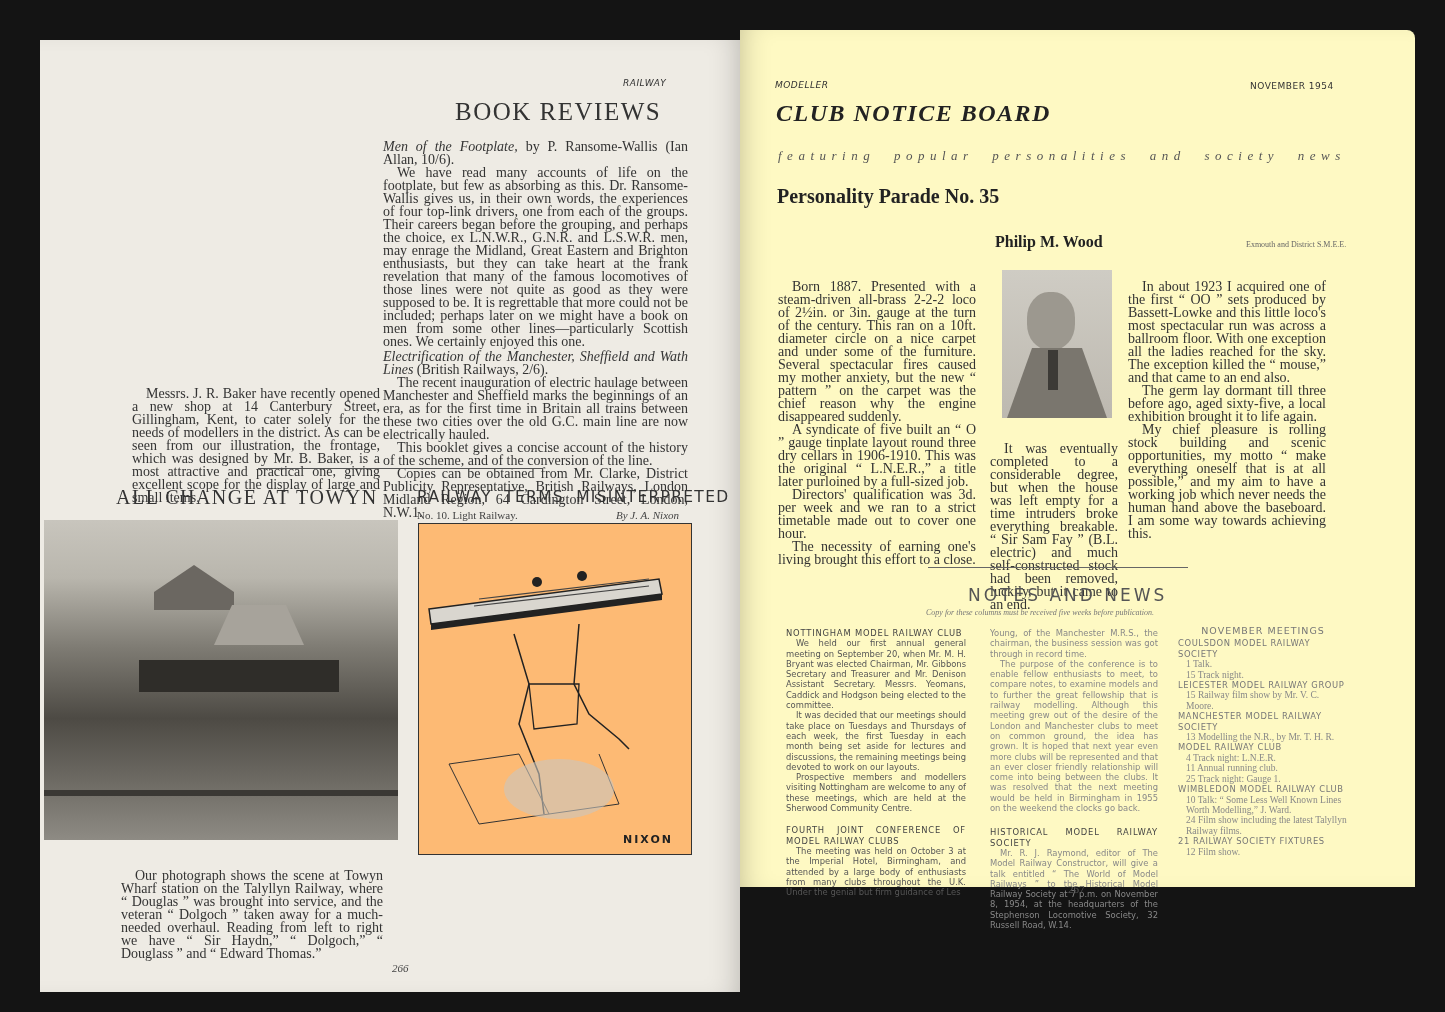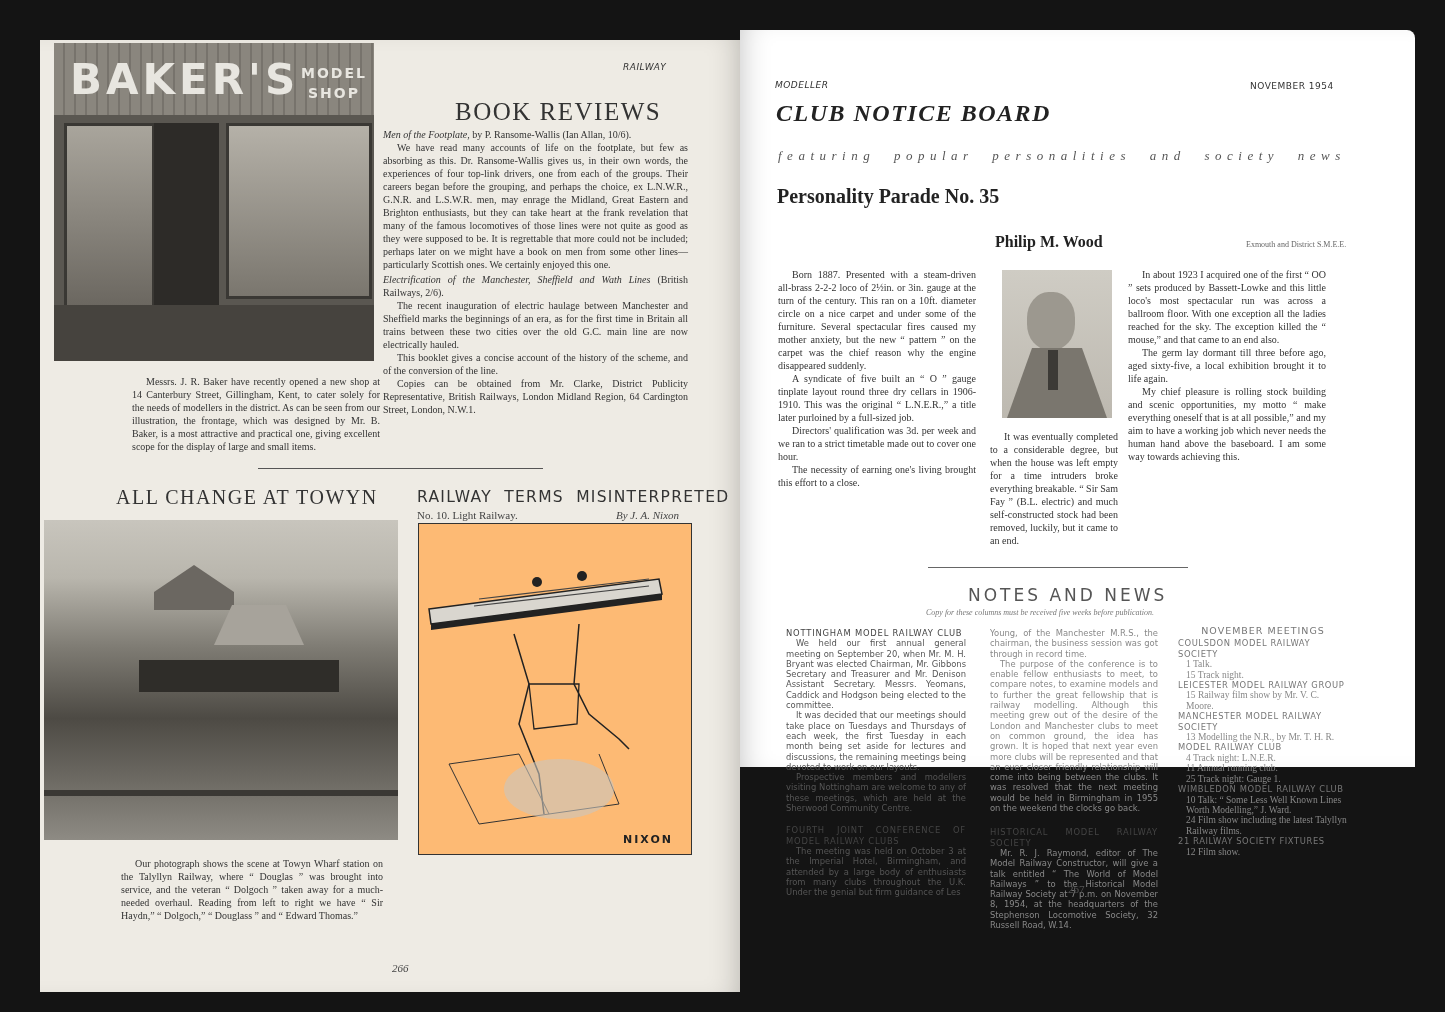--- a/index.html
+++ b/index.html
@@ -28,16 +28,6 @@
 
 <div class="page page-left">
 
-  <div class="abs photo" style="left:14px; top:3px; width:320px; height:318px; background:#5a5751;">
-    <div class="abs" style="left:0; top:0; width:320px; height:72px; background:repeating-linear-gradient(90deg,#8a867e 0 9px,#77736c 9px 11px);"></div>
-    <div class="abs" style="left:16px; top:12px; font-family:'DejaVu Sans',sans-serif; font-weight:bold; font-size:42px; letter-spacing:4px; color:#e8e6e0;">BAKER'S</div>
-    <div class="abs" style="left:247px; top:22px; font-family:'DejaVu Sans',sans-serif; font-weight:bold; font-size:14px; letter-spacing:2px; color:#e8e6e0;">MODEL</div>
-    <div class="abs" style="left:254px; top:42px; font-family:'DejaVu Sans',sans-serif; font-weight:bold; font-size:14px; letter-spacing:2px; color:#e8e6e0;">SHOP</div>
-    <div class="abs" style="left:10px; top:80px; width:85px; height:180px; background:linear-gradient(180deg,#a9a59c,#6b6760); border:3px solid #3a3834;"></div>
-    <div class="abs" style="left:100px; top:80px; width:65px; height:200px; background:#2d2b28;"></div>
-    <div class="abs" style="left:172px; top:80px; width:140px; height:170px; background:linear-gradient(180deg,#b5b1a8,#7a766e); border:3px solid #3a3834;"></div>
-    <div class="abs" style="left:0; top:262px; width:320px; height:56px; background:#46433e;"></div>
-  </div>
 
   <div class="abs runhead" style="left:583px; top:22px;">RAILWAY</div>
 

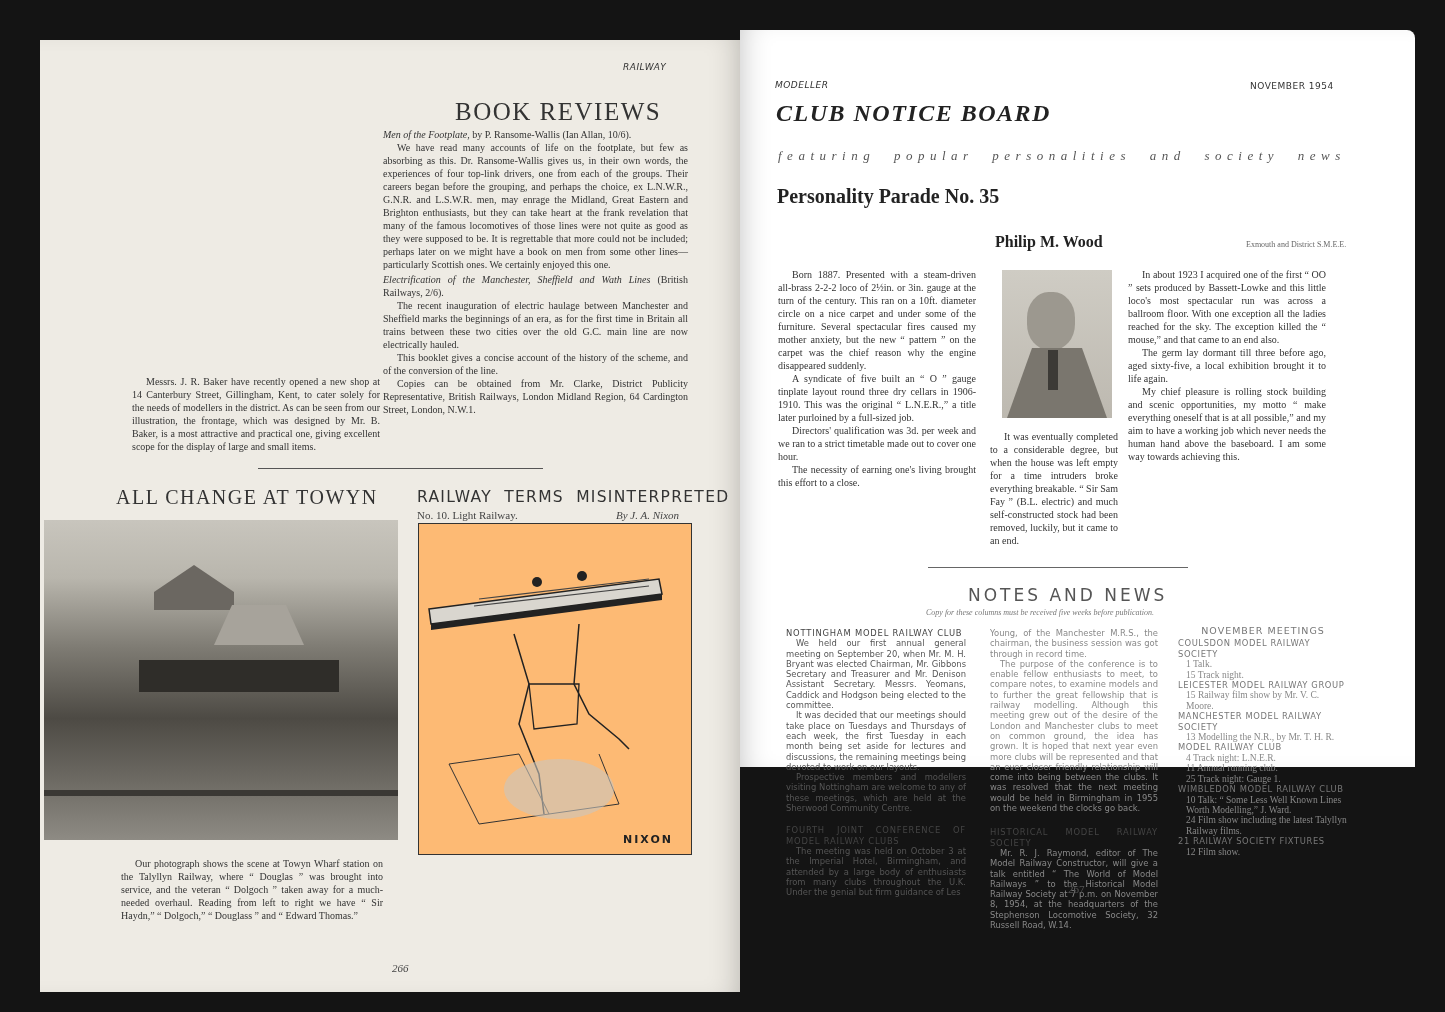--- a/index.html
+++ b/index.html
@@ -29,7 +29,7 @@
 <div class="page page-left">
 
 
-  <div class="abs runhead" style="left:583px; top:22px;">RAILWAY</div>
+  <div class="abs runhead" style="left:583px; top:38px;">RAILWAY</div>
 
   <div class="abs serif" style="left:415px; top:58px; font-size:25px; letter-spacing:1.5px; color:#333;">BOOK REVIEWS</div>
 

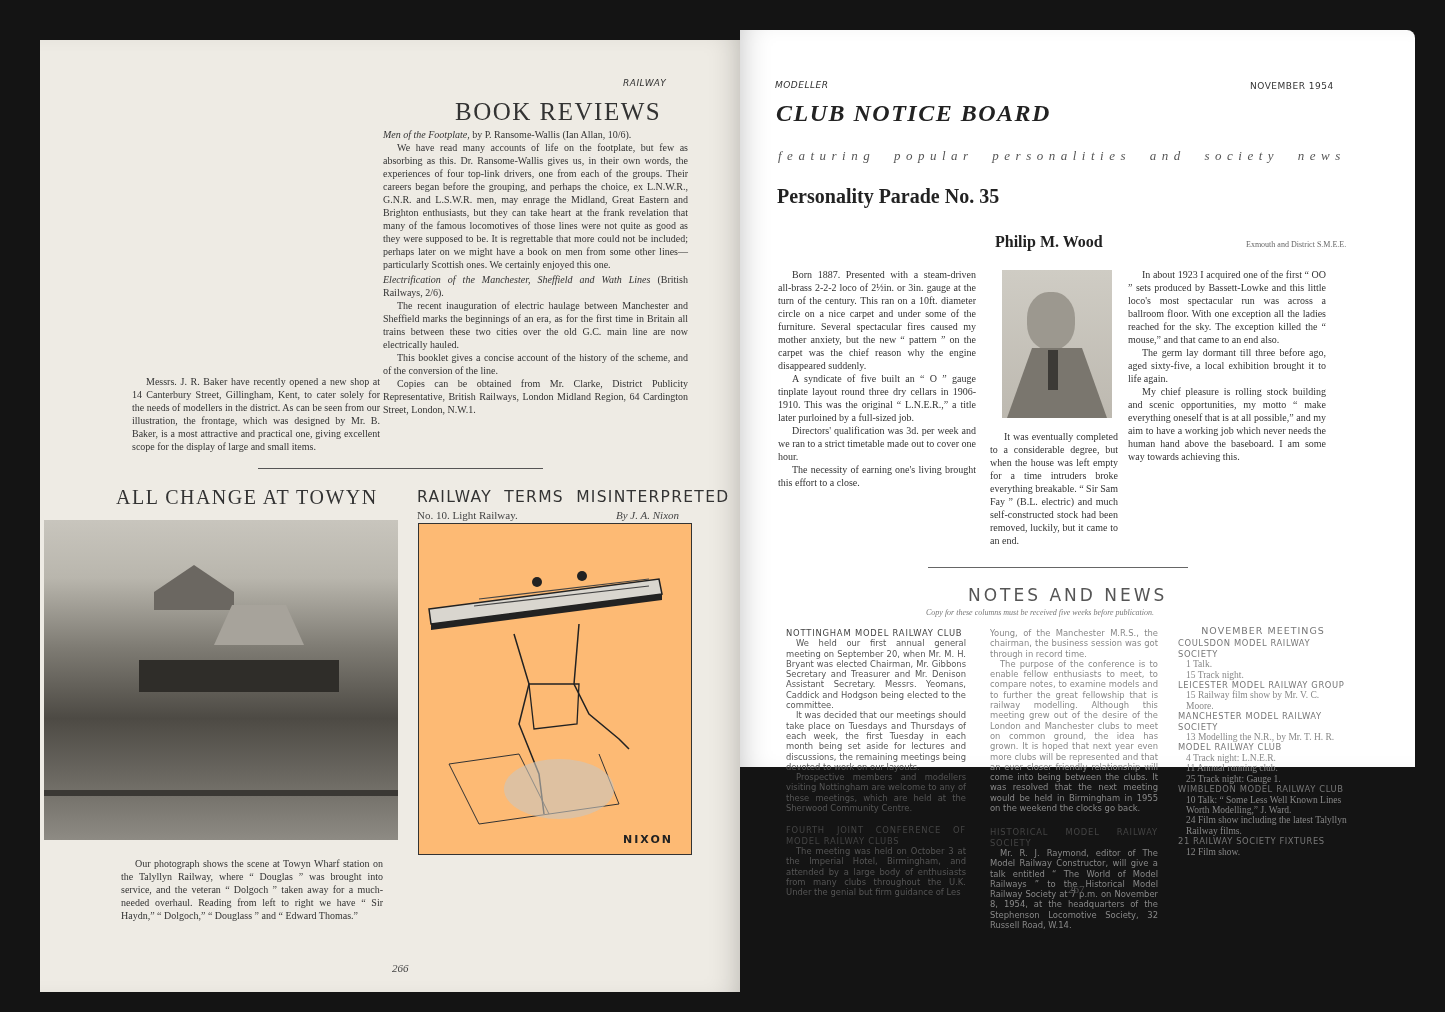--- a/index.html
+++ b/index.html
@@ -6,7 +6,7 @@
   body { width:1445px; height:1012px; background:#141414; position:relative; overflow:hidden; font-family:"Liberation Serif", serif; }
   .page { position:absolute; background:#efece6; }
   .page-left { left:40px; top:40px; width:700px; height:952px; background:#eeebe4; box-shadow: inset -20px 0 30px -20px rgba(0,0,0,0.25); }
-  .page-right { left:740px; top:30px; width:675px; height:737px; background:#ffffff; box-shadow: inset 20px 0 30px -20px rgba(0,0,0,0.25); border-top-right-radius:8px; }
+  .page-right { left:740px; top:30px; width:675px; height:857px; background:#fef9c3; box-shadow: inset 20px 0 30px -20px rgba(0,0,0,0.25); border-top-right-radius:8px; }
   .abs { position:absolute; }
   .serif { font-family:"Liberation Serif", serif; color:#2a2a2a; }
   .sans { font-family:"DejaVu Sans", sans-serif; color:#333; }

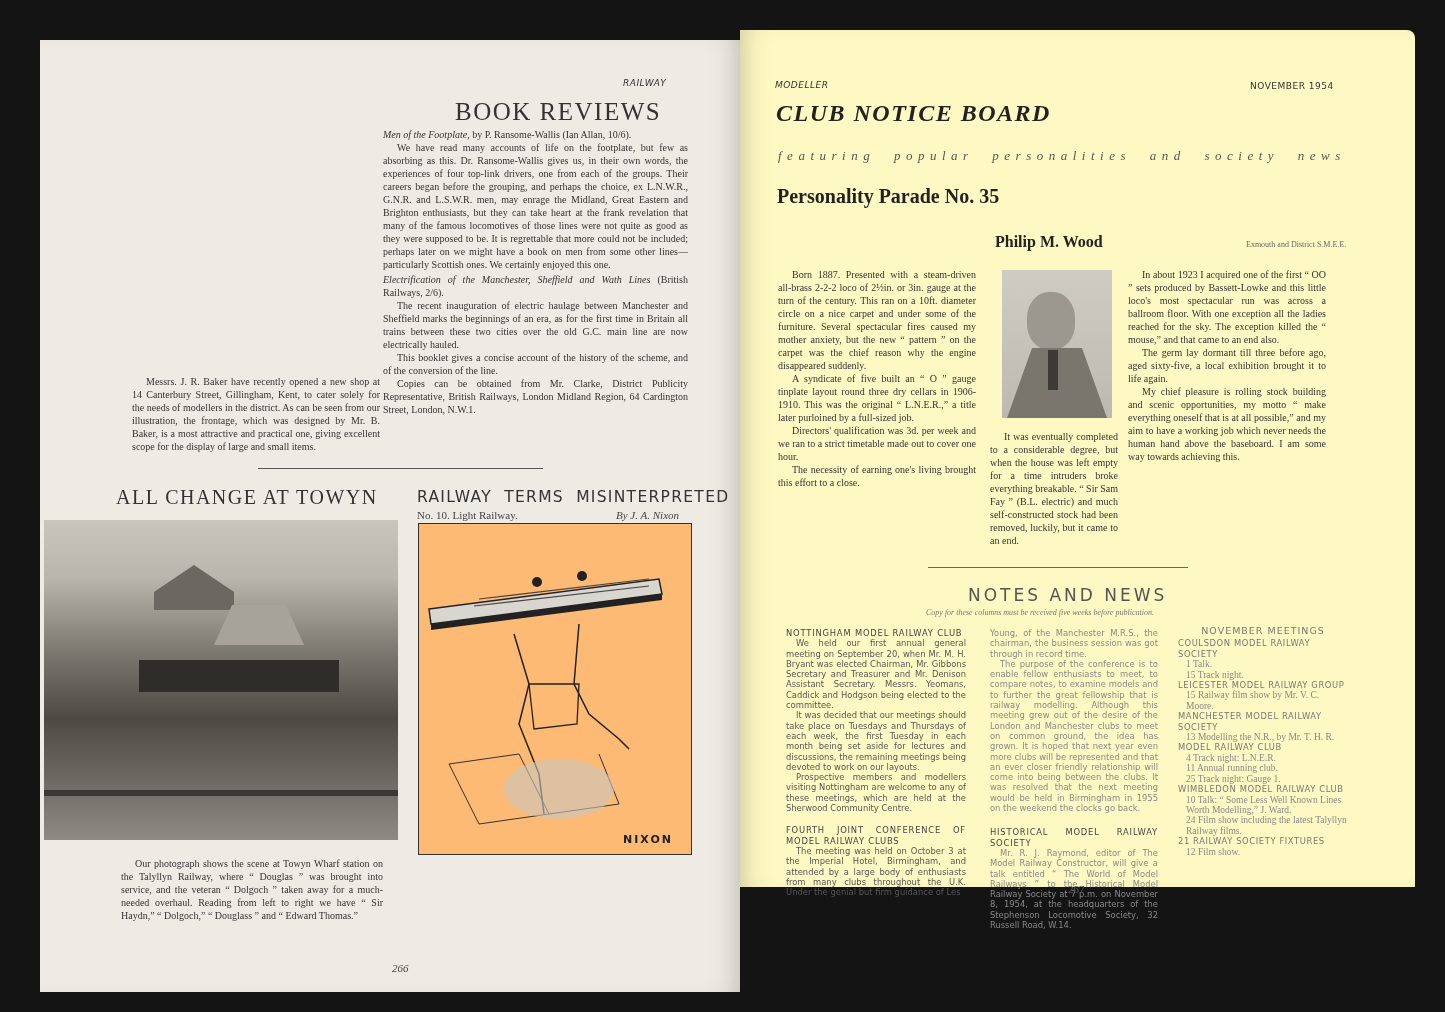--- a/index.html
+++ b/index.html
@@ -10,7 +10,7 @@
   .abs { position:absolute; }
   .serif { font-family:"Liberation Serif", serif; color:#2a2a2a; }
   .sans { font-family:"DejaVu Sans", sans-serif; color:#333; }
-  .body-text { font-size:10px; line-height:13px; text-align:justify; color:#333; }
+  .body-text { font-size:14px; line-height:13px; text-align:justify; color:#333;margin-top:12px; }
   .body-text p { margin:0; text-indent:14px; }
   .body-text p.noindent { text-indent:0; }
   .photo { background:#6d6a64; overflow:hidden; }

